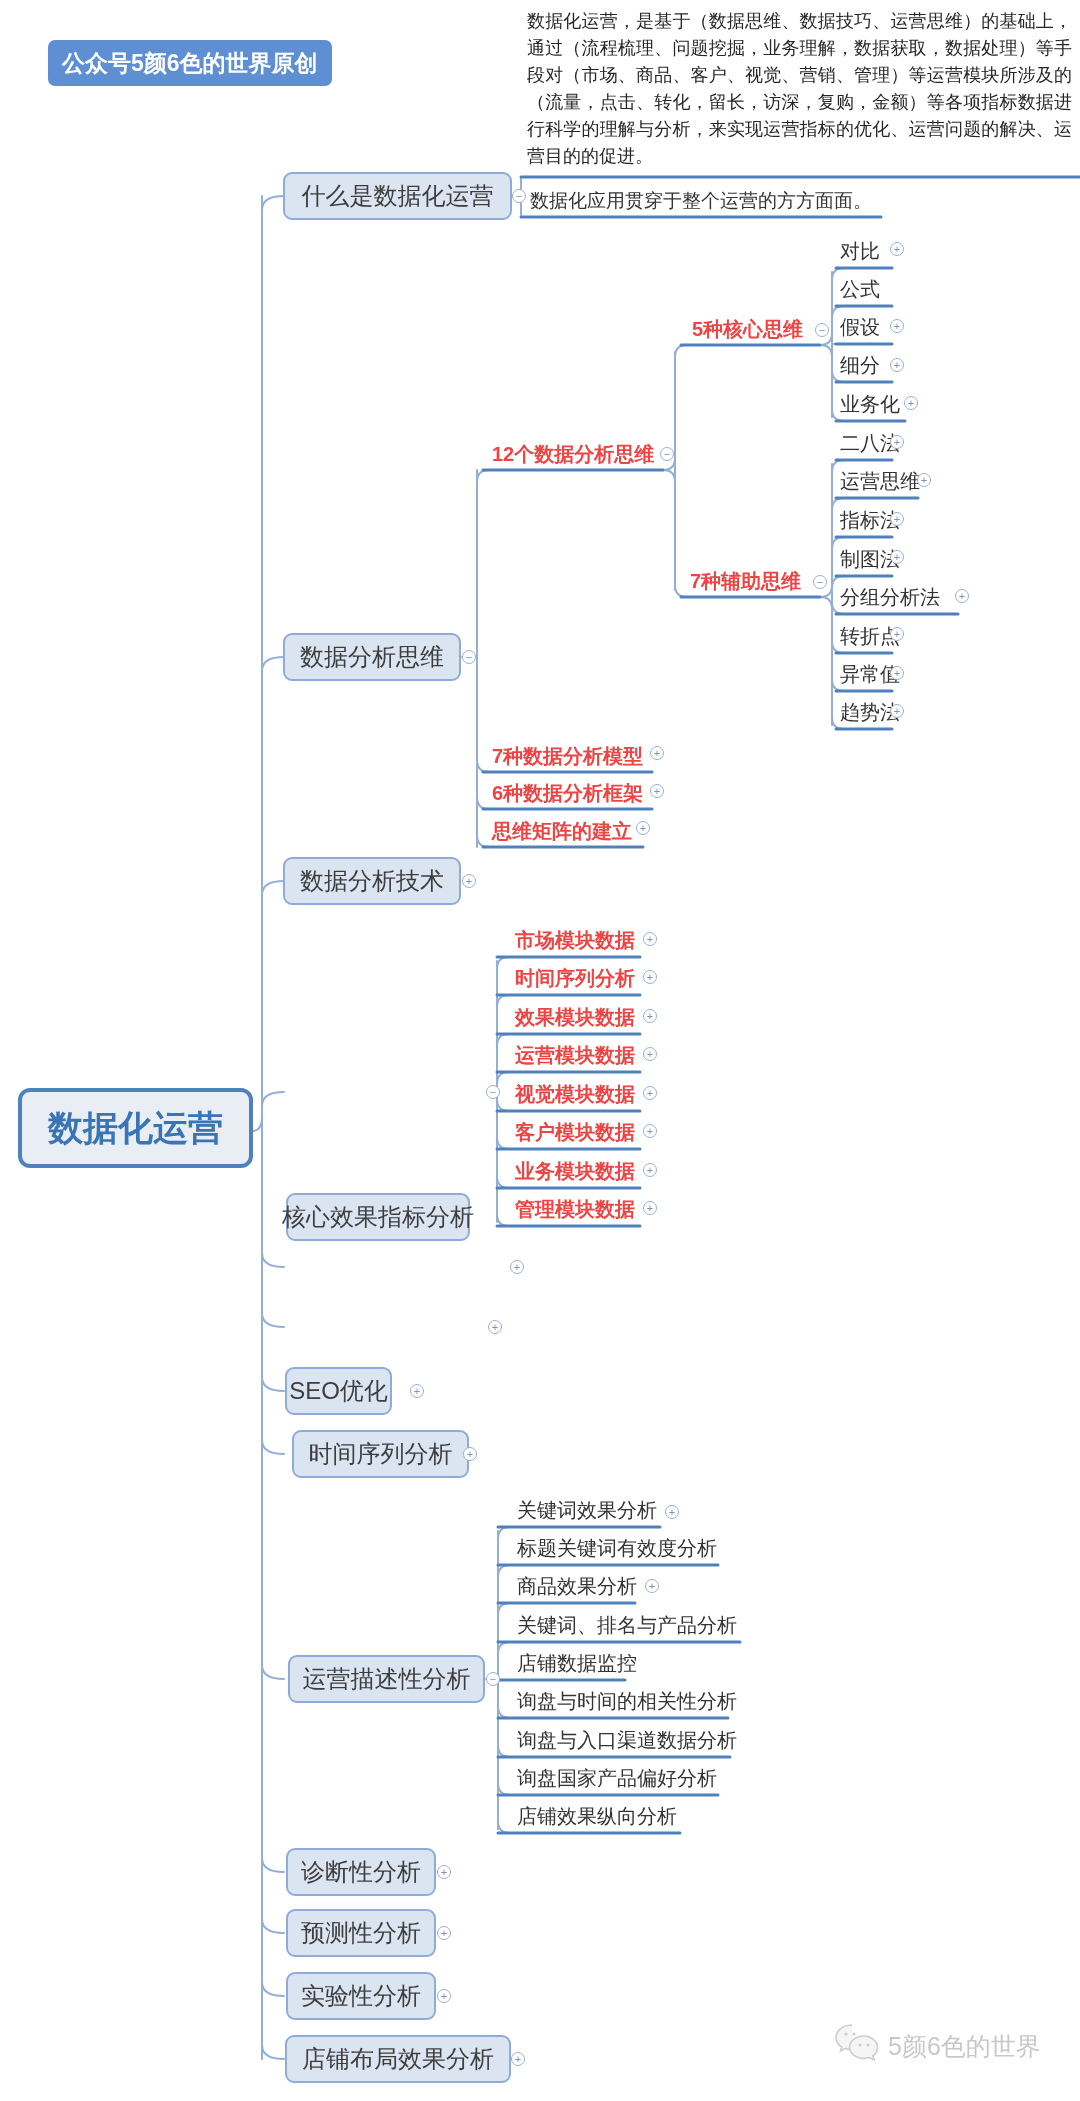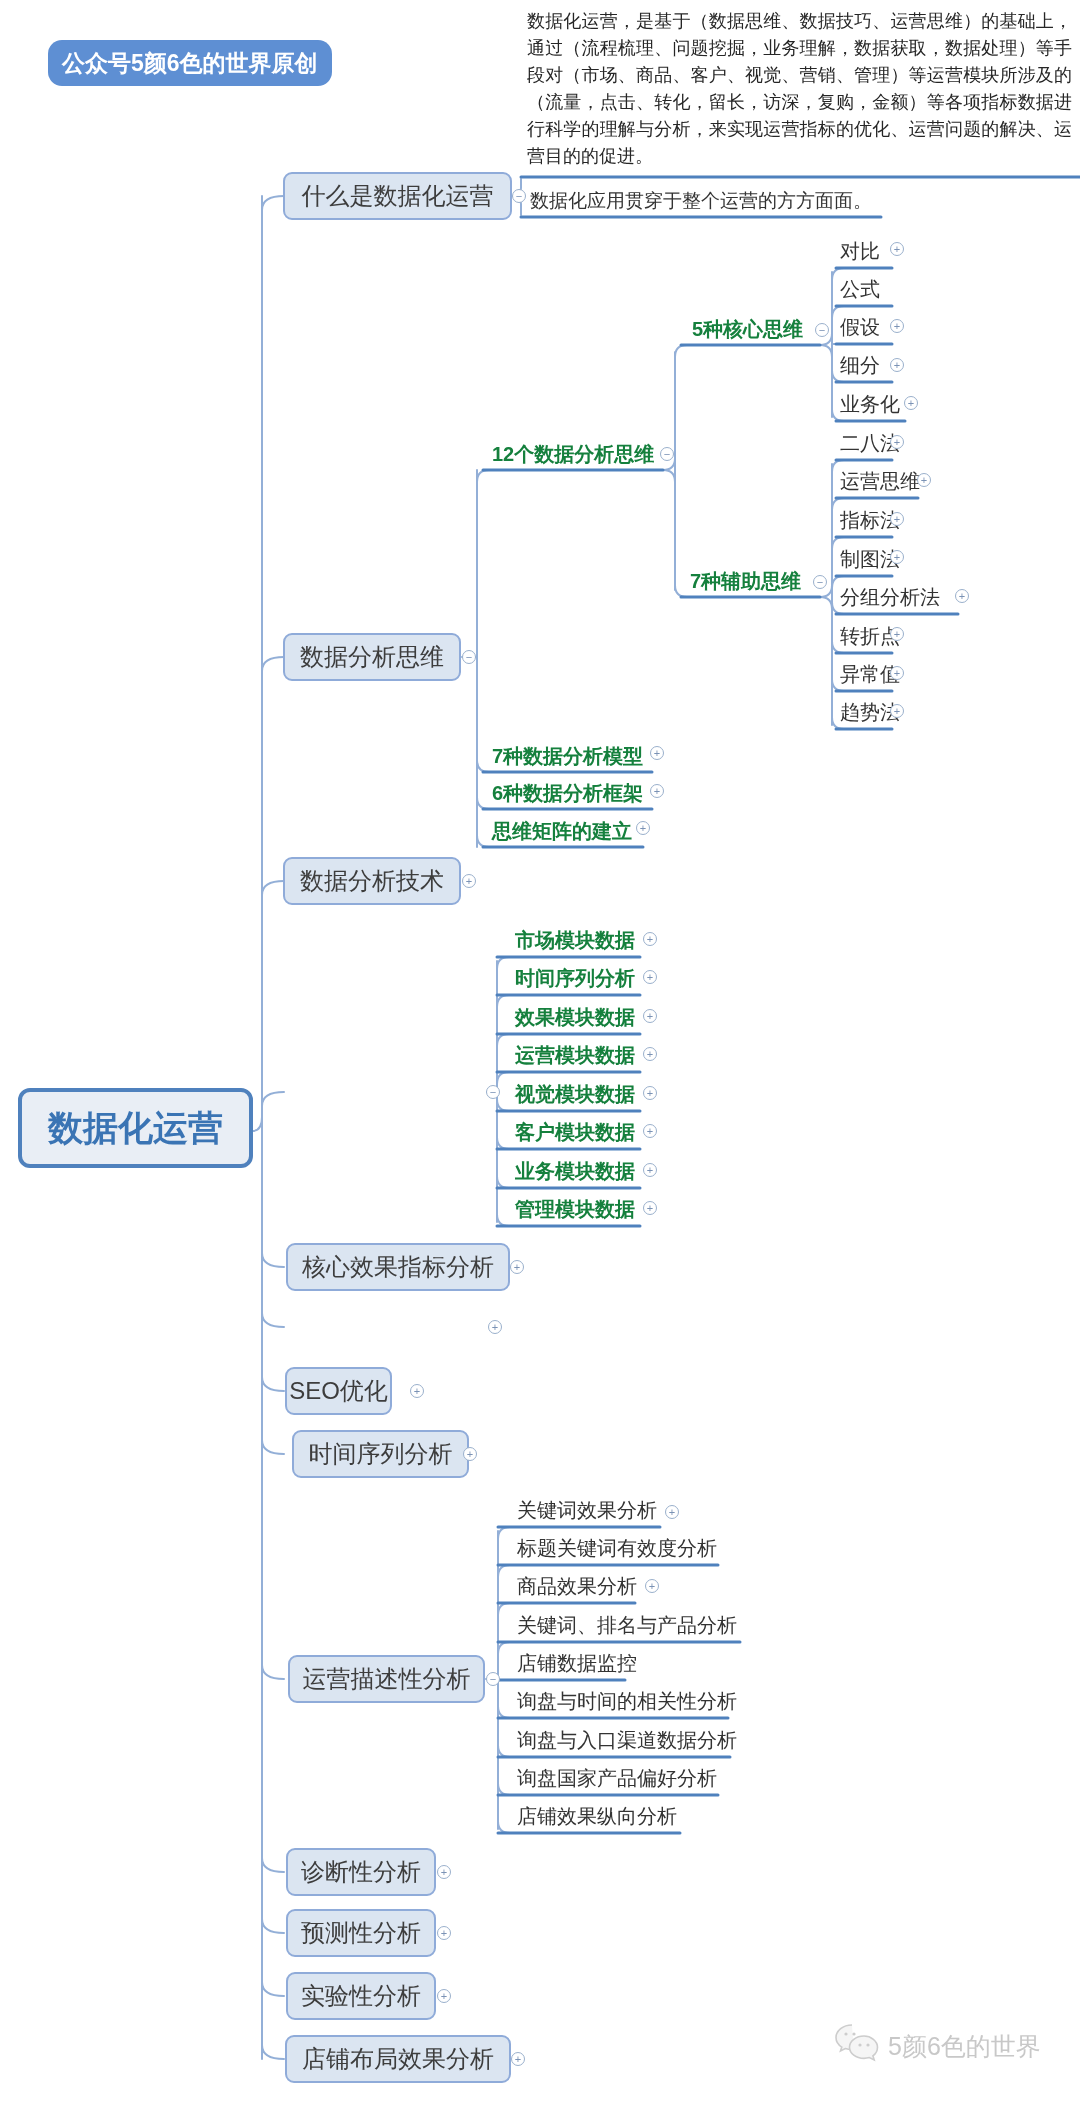--- a/index.html
+++ b/index.html
@@ -7,7 +7,7 @@
           font-family:"Liberation Sans","DejaVu Sans",sans-serif;}
   #lines{position:absolute;left:0;top:0;width:1080px;height:2101px;}
   .badge{position:absolute;left:48px;top:40px;height:46px;display:flex;align-items:center;
-         padding:0 14px;background:#5e8fd3;border-radius:14px;color:#fff;
+         padding:0 14px;background:#5e8fd3;border-radius:7px;color:#fff;
          font-size:23px;font-weight:bold;}
   .para{position:absolute;left:527px;top:8px;width:545px;font-size:18px;line-height:27px;
         color:#262626;text-align:justify;}

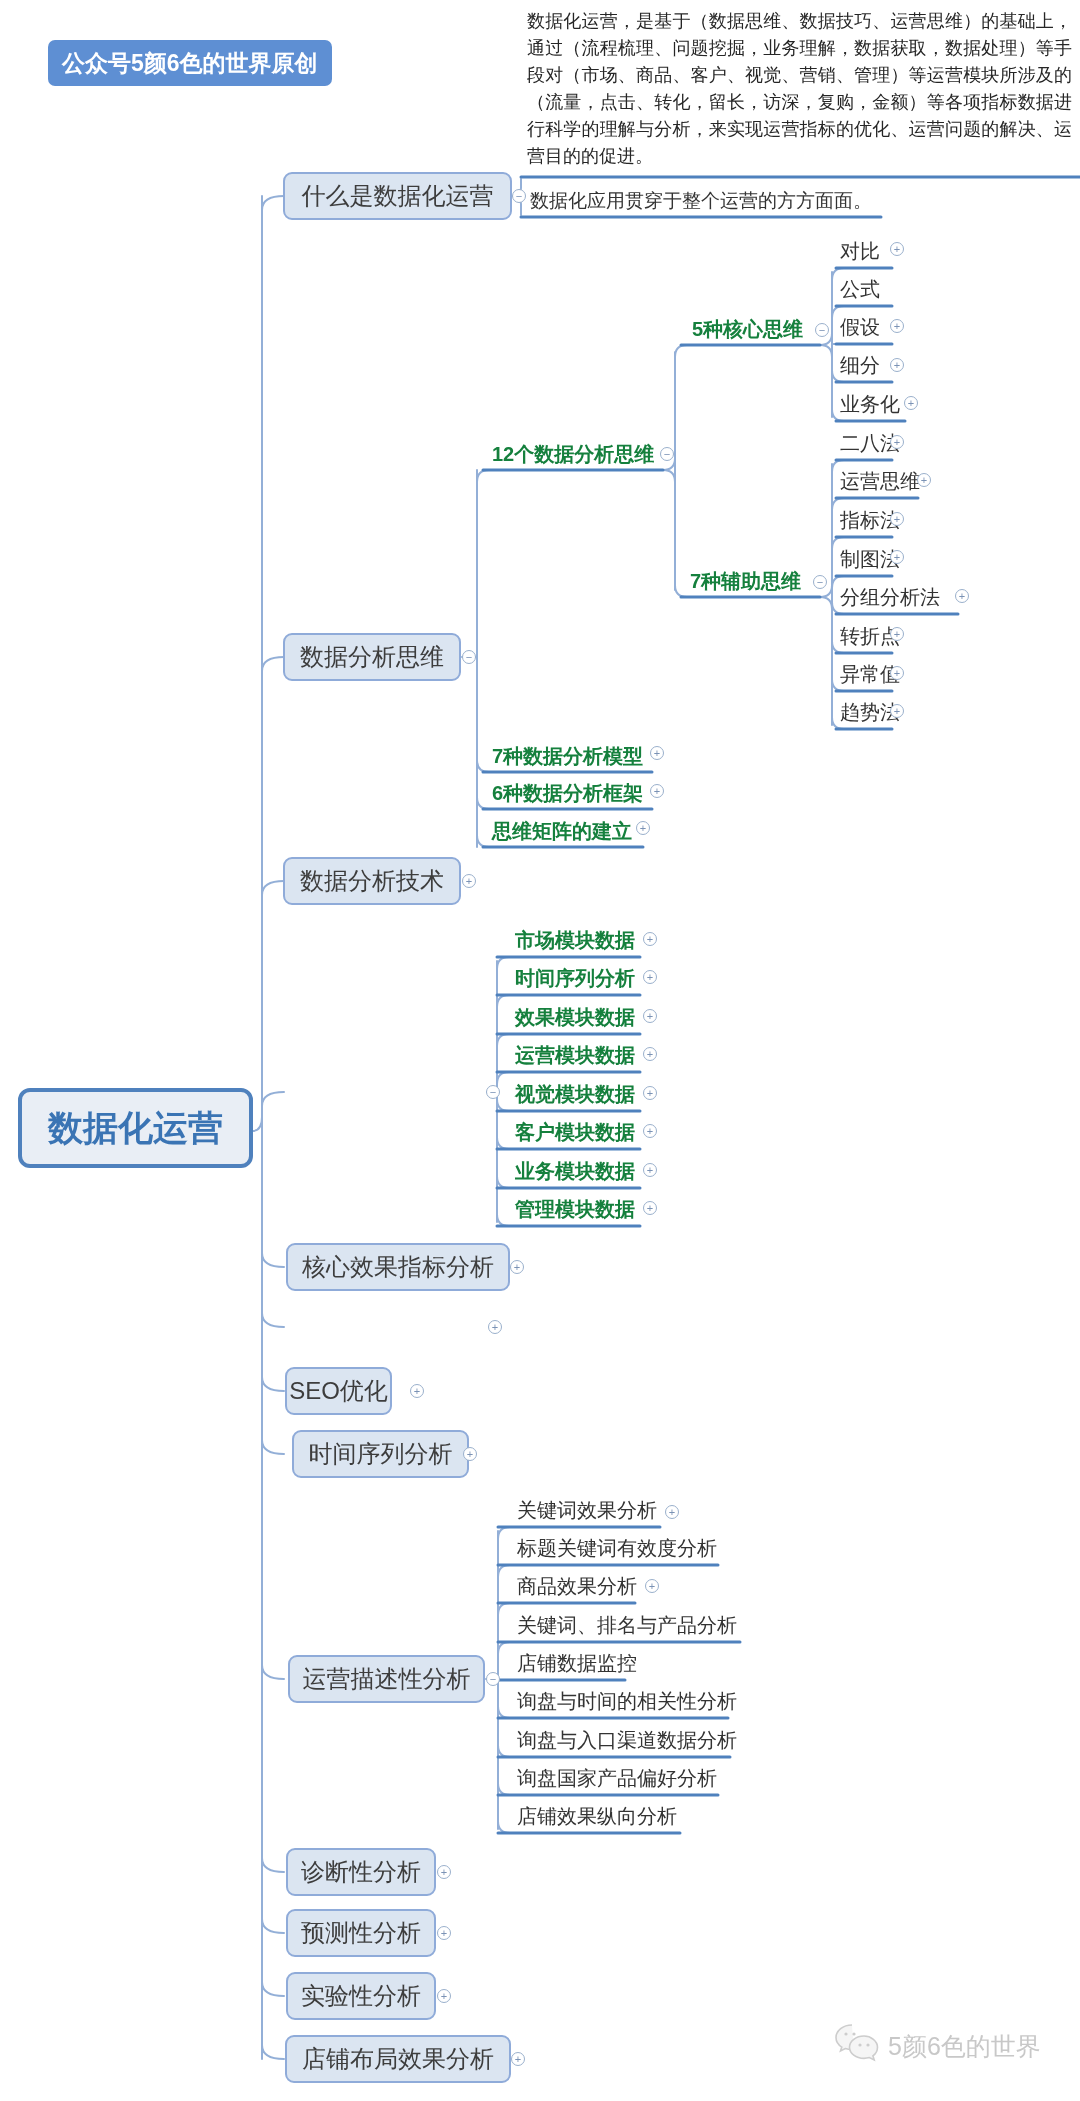--- a/index.html
+++ b/index.html
@@ -19,7 +19,7 @@
         border:4px solid #4f81bd;border-radius:12px;color:#3a74b4;font-size:35px;
         font-weight:bold;}
   .leaf{position:absolute;font-size:20px;color:#333;white-space:nowrap;line-height:26px;}
-  .bleaf{position:absolute;font-size:20px;color:#15803d;font-weight:bold;white-space:nowrap;
+  .bleaf{position:absolute;font-size:20px;color:#ef4444;font-weight:bold;white-space:nowrap;
          line-height:26px;}
   .tg{position:absolute;width:14px;height:14px;box-sizing:border-box;border:1px solid #9ab0cc;
       border-radius:50%;background:#fff;color:#7a92b5;font-size:11px;line-height:12px;

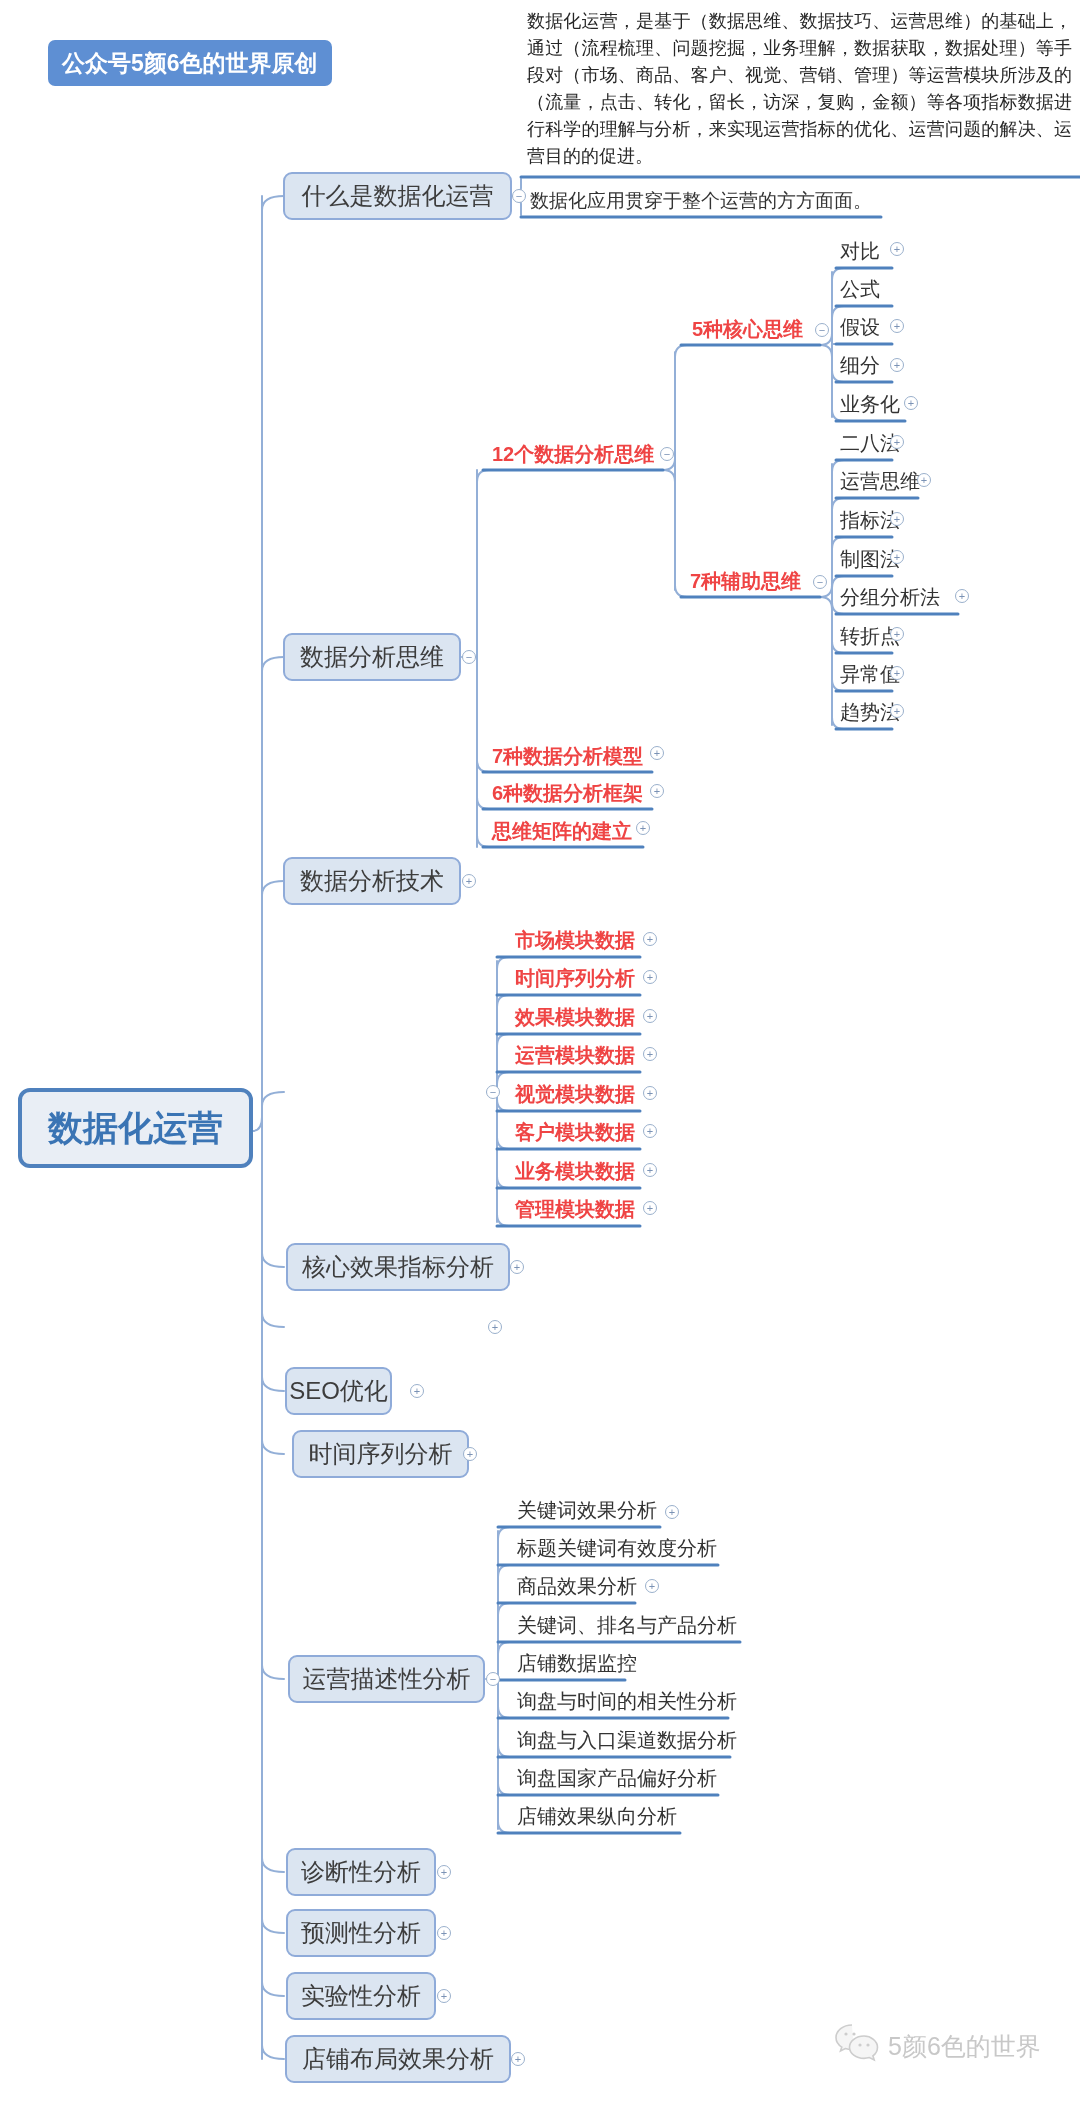--- a/index.html
+++ b/index.html
@@ -87,7 +87,7 @@
   <div class="node" style="left:283px;top:172px;width:229px">什么是数据化运营</div>
   <div class="node" style="left:283px;top:633px;width:178px">数据分析思维</div>
   <div class="node" style="left:283px;top:857px;width:178px">数据分析技术</div>
-  <div class="node" style="left:286px;top:1243px;width:224px">核心效果指标分析</div>
+  <div class="node" style="left:286px;top:1193px;width:184px">核心效果指标分析</div>
   <div class="node" style="left:285px;top:1367px;width:107px">SEO优化</div>
   <div class="node" style="left:292px;top:1430px;width:177px">时间序列分析</div>
   <div class="node" style="left:288px;top:1655px;width:197px">运营描述性分析</div>

